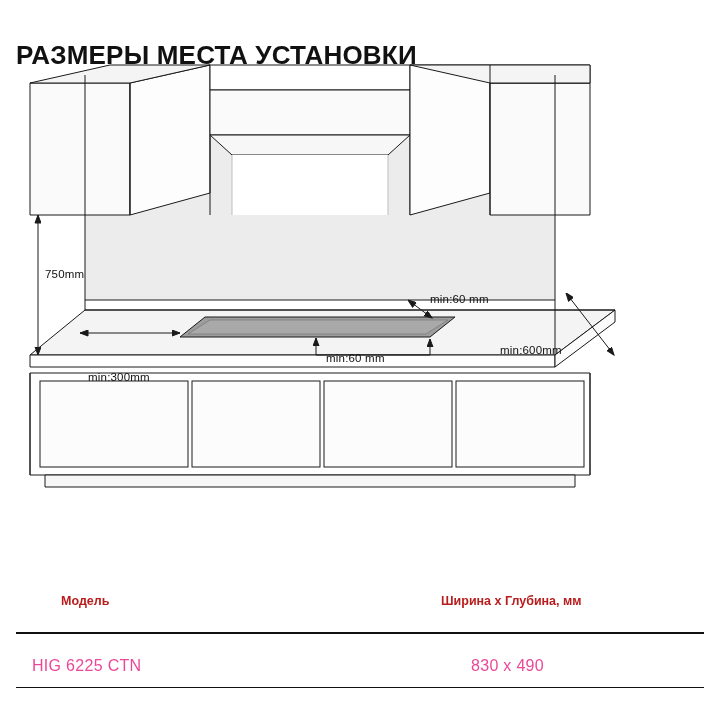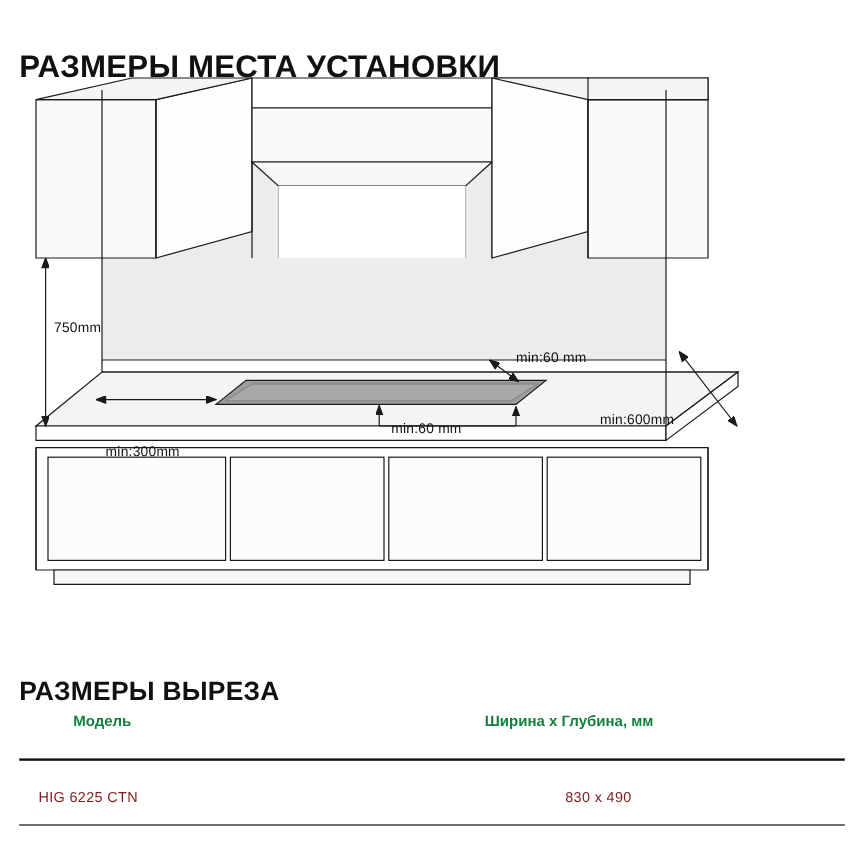--- a/index.html
+++ b/index.html
@@ -200,7 +200,6 @@
     <span class="dim" style="left:326px; top:297px;">min:60 mm</span>
   </div>
 
-  <h2 class="title" id="title-cutout">РАЗМЕРЫ ВЫРЕЗА</h2>
 
   <div class="table">
     <div class="thead">

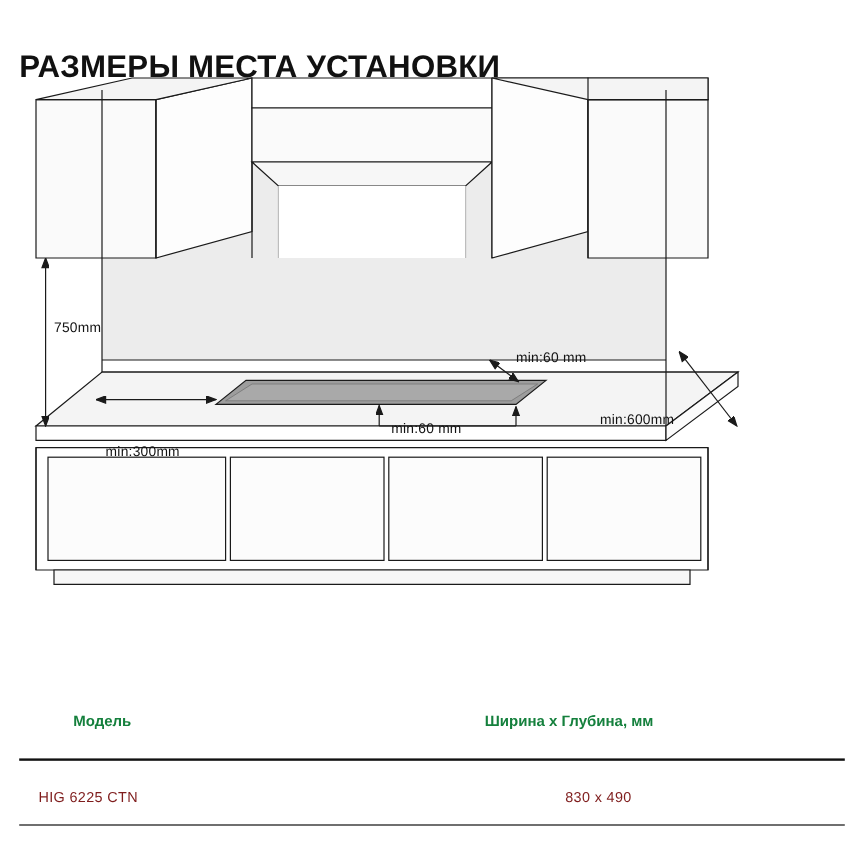--- a/index.html
+++ b/index.html
@@ -68,7 +68,7 @@
     position: absolute;
     font-size: 12.5px;
     font-weight: bold;
-    color: #15803d;
+    color: #b91c1c;
     top: 4px;
     white-space: nowrap;
   }

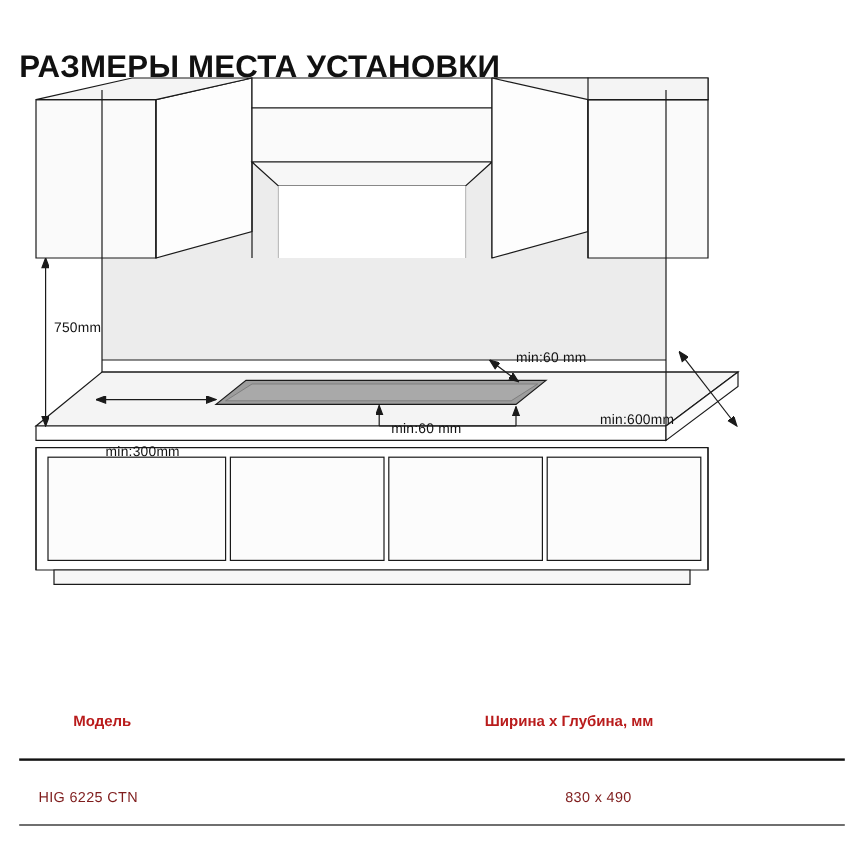--- a/index.html
+++ b/index.html
@@ -73,7 +73,7 @@
     white-space: nowrap;
   }
   .th-model { left: 45px; }
-  .th-size  { left: 388px; }
+  .th-size  { left: 425px; }
   .rule-thick {
     position: absolute;
     left: 0;

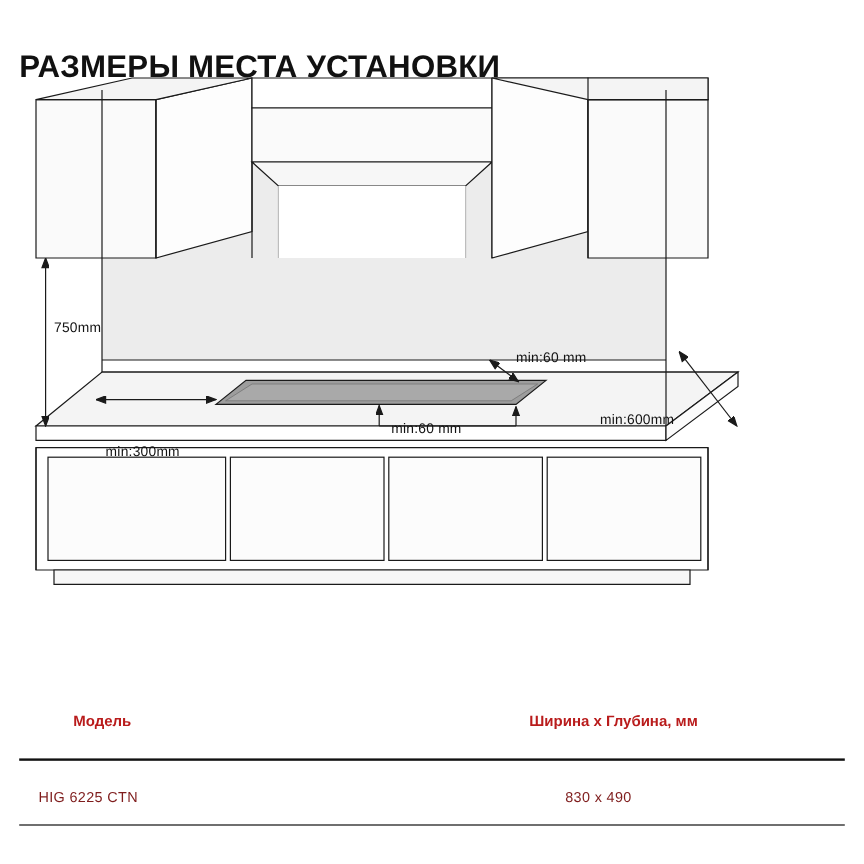--- a/index.html
+++ b/index.html
@@ -91,8 +91,8 @@
   }
   .td {
     position: absolute;
-    font-size: 12px;
-    color: #7f1d1d;
+    font-size: 16px;
+    color: #ec4899;
     top: 12px;
     white-space: nowrap;
     letter-spacing: 0.3px;

